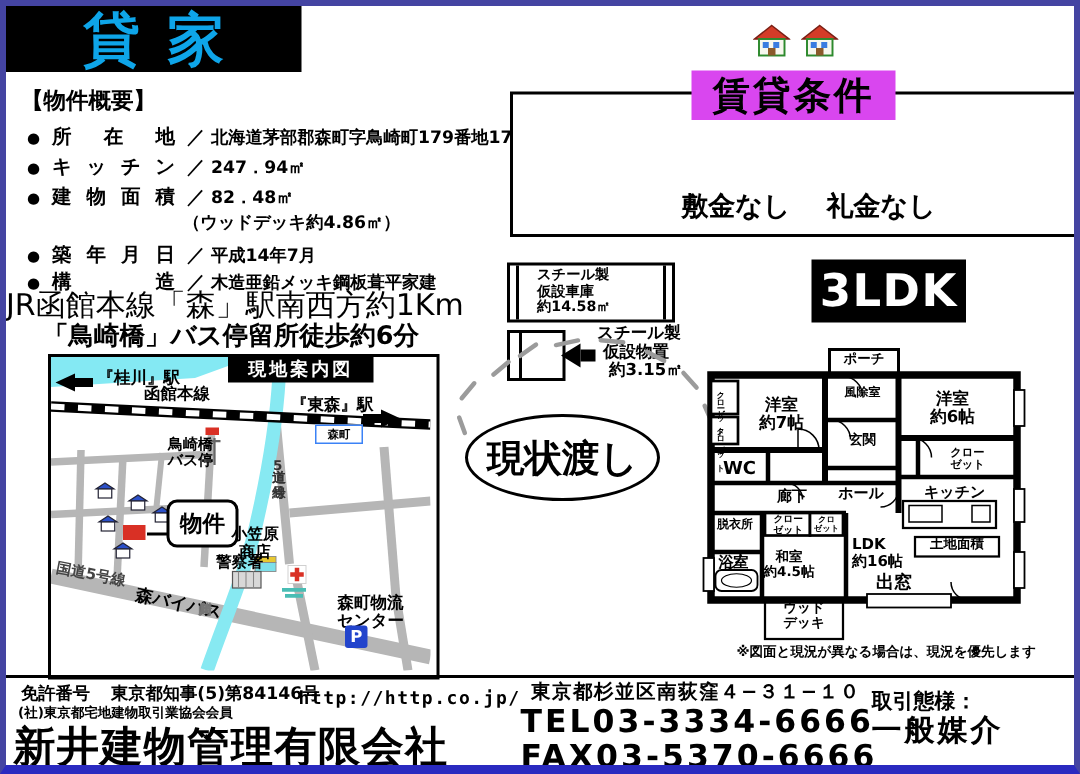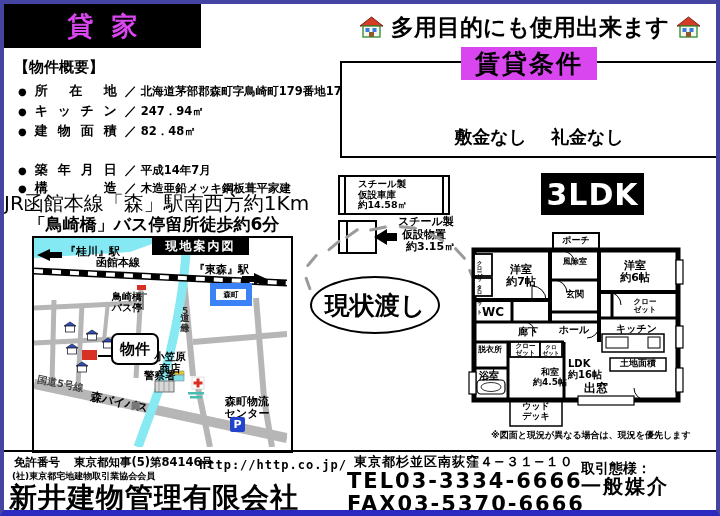--- a/index.html
+++ b/index.html
@@ -11,8 +11,8 @@
   .ctr{text-align:center;}
   .vtext{writing-mode:vertical-rl;text-orientation:upright;}
   
-  .banner{left:0;top:0;width:197px;height:44px;background:#000;color:#d946ef;display:flex;
-          align-items:center;justify-content:center;font-size:26px;font-weight:bold;letter-spacing:18px;}
+  .banner{left:0;top:0;width:197px;height:44px;background:#000;color:#0ea5e9;display:flex;
+          align-items:center;justify-content:center;font-size:38px;font-weight:bold;letter-spacing:18px;}
   .banner span{padding-left:18px;}
   
   .tagline{left:336px;top:5px;width:380px;height:36px;display:flex;align-items:center;justify-content:center;gap:7px;}

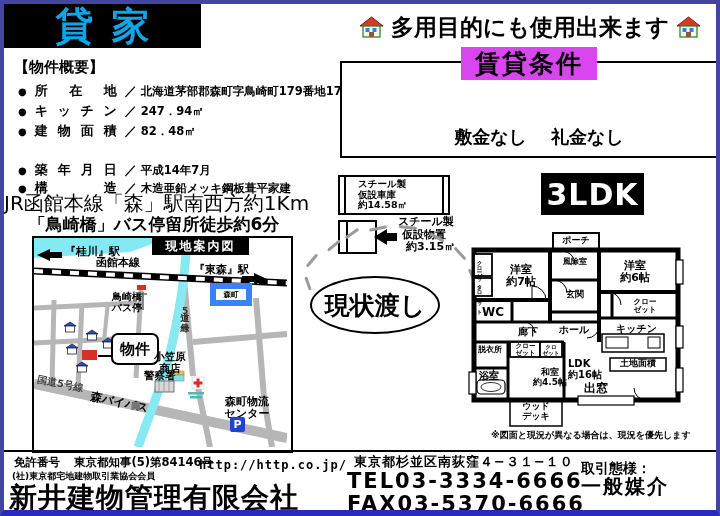--- a/index.html
+++ b/index.html
@@ -94,7 +94,6 @@
       <rect x="13.5" y="12" width="4" height="4" fill="#3a7ce0"></rect>
       <rect x="10" y="16" width="5" height="5" fill="#8a5a2a"></rect>
     </svg>
-    <span class="txt">多用目的にも使用出来ます</span>
     <svg width="25" height="23" viewBox="0 0 25 23">
       <polygon points="12.5,1 24,10 1,10" fill="#d43c28" stroke="#7a1f14" stroke-width="1"></polygon>
       <rect x="4" y="10" width="17" height="11" fill="#f7f7ee" stroke="#2d8a2d" stroke-width="1.3"></rect>

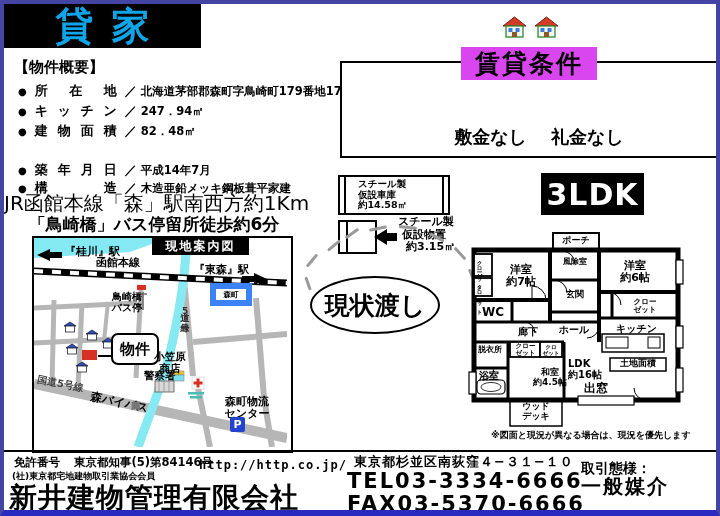--- a/index.html
+++ b/index.html
@@ -128,6 +128,9 @@
     <span class="l">建物面積</span>
     <span class="s">／</span>
     <span class="v">82．48㎡</span>
+  </div>
+  <div class="ovrow" style="top:137px;left:118px">
+    <span class="v">（ウッドデッキ約4.86㎡）</span>
   </div>
   <div class="ovrow" style="top:157px">
     <span class="b">●</span>

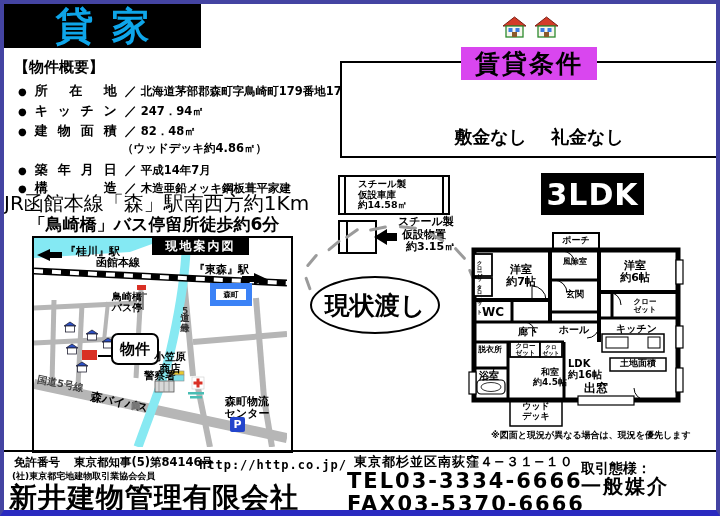--- a/index.html
+++ b/index.html
@@ -229,7 +229,7 @@
     <div class="lbl" style="left:31px;top:8px;font-size:11px">『桂川』駅</div>
     <div class="lbl" style="left:62px;top:19px;font-size:11px">函館本線</div>
     <div class="lbl" style="left:160px;top:26px;font-size:11px">『東森』駅</div>
-    <div class="lbl ctr" style="left:176px;top:45px;width:30px;height:11px;background:#fff;border:6px solid #3b82f6;font-size:7.5px;line-height:11px">森町</div>
+    <div class="lbl ctr" style="left:176px;top:45px;width:30px;height:11px;background:#fff;border:1px solid #3b82f6;font-size:7.5px;line-height:11px">森町</div>
     <div class="lbl ctr" style="left:73px;top:53px;width:40px;font-size:10px">
       <div>鳥崎橋</div>
       <div>バス停</div>

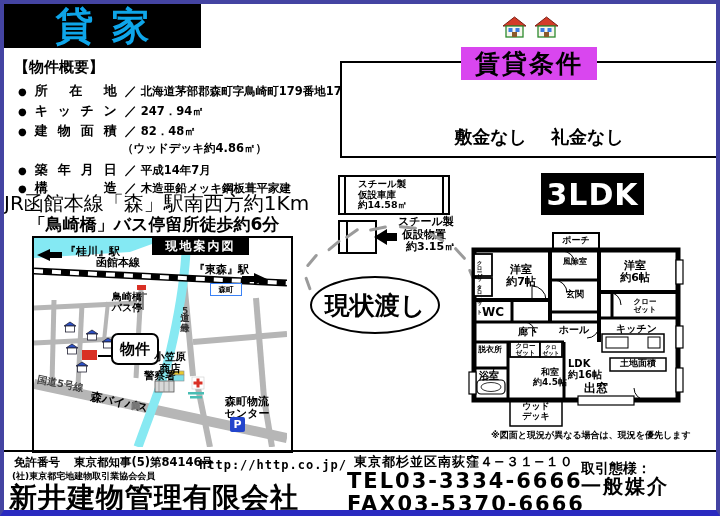--- a/index.html
+++ b/index.html
@@ -380,7 +380,7 @@
       <div>ゼット</div>
     </div>
     <div class="lbl" style="left:47px;top:140px;font-size:10px">浴室</div>
-    <div class="lbl ctr" style="left:94px;top:138px;width:48px;font-size:9px">
+    <div class="lbl ctr" style="left:70px;top:138px;width:48px;font-size:9px">
       <div>和室</div>
       <div>約4.5帖</div>
     </div>

